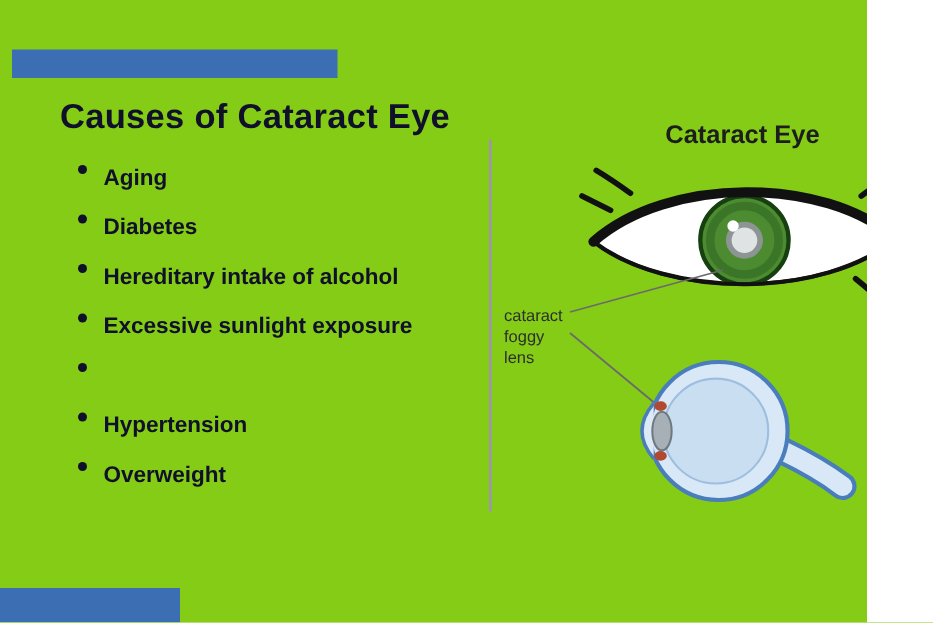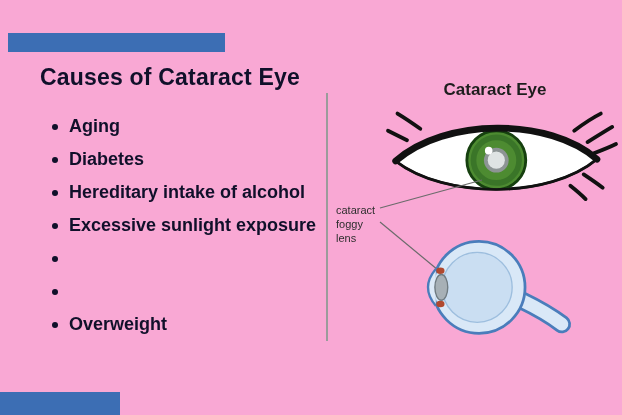--- a/index.html
+++ b/index.html
@@ -9,7 +9,7 @@
     font-family:"Liberation Sans", sans-serif;
     overflow:hidden;
   }
-  .slide { position:relative; width:622px; height:415px; background:#f9a8d4; overflow:hidden; }
+  .slide { position:relative; width:578px; height:415px; background:#84cc16; overflow:hidden; }
 
   .bar { position:absolute; background:var(--accent-bar, #3c6eb4); }
   .top-bar { left:8px; top:33px; width:217px; height:19px; }

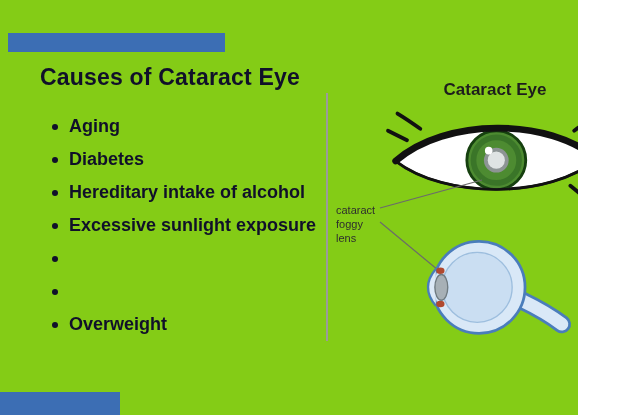--- a/index.html
+++ b/index.html
@@ -22,8 +22,8 @@
 
   .causes { position:absolute; left:52px; top:110px; list-style:none; }
   .causes li {
-    display:flex; align-items:center; height:33px;
-    font-size:18px; font-weight:700; color:#10102a;
+    display:flex; align-items:flex-start; height:33px;
+    font-size:15px; font-weight:700; color:#10102a;
   }
   .dot {
     width:6px; height:6px; border-radius:50%;

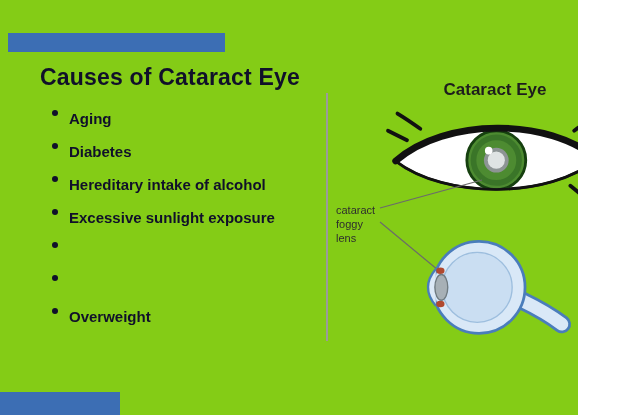--- a/index.html
+++ b/index.html
@@ -77,6 +77,7 @@
     </li>
     <li>
       <span class="dot"></span>
+      <span>Hypertension</span>
     </li>
     <li>
       <span class="dot"></span>

